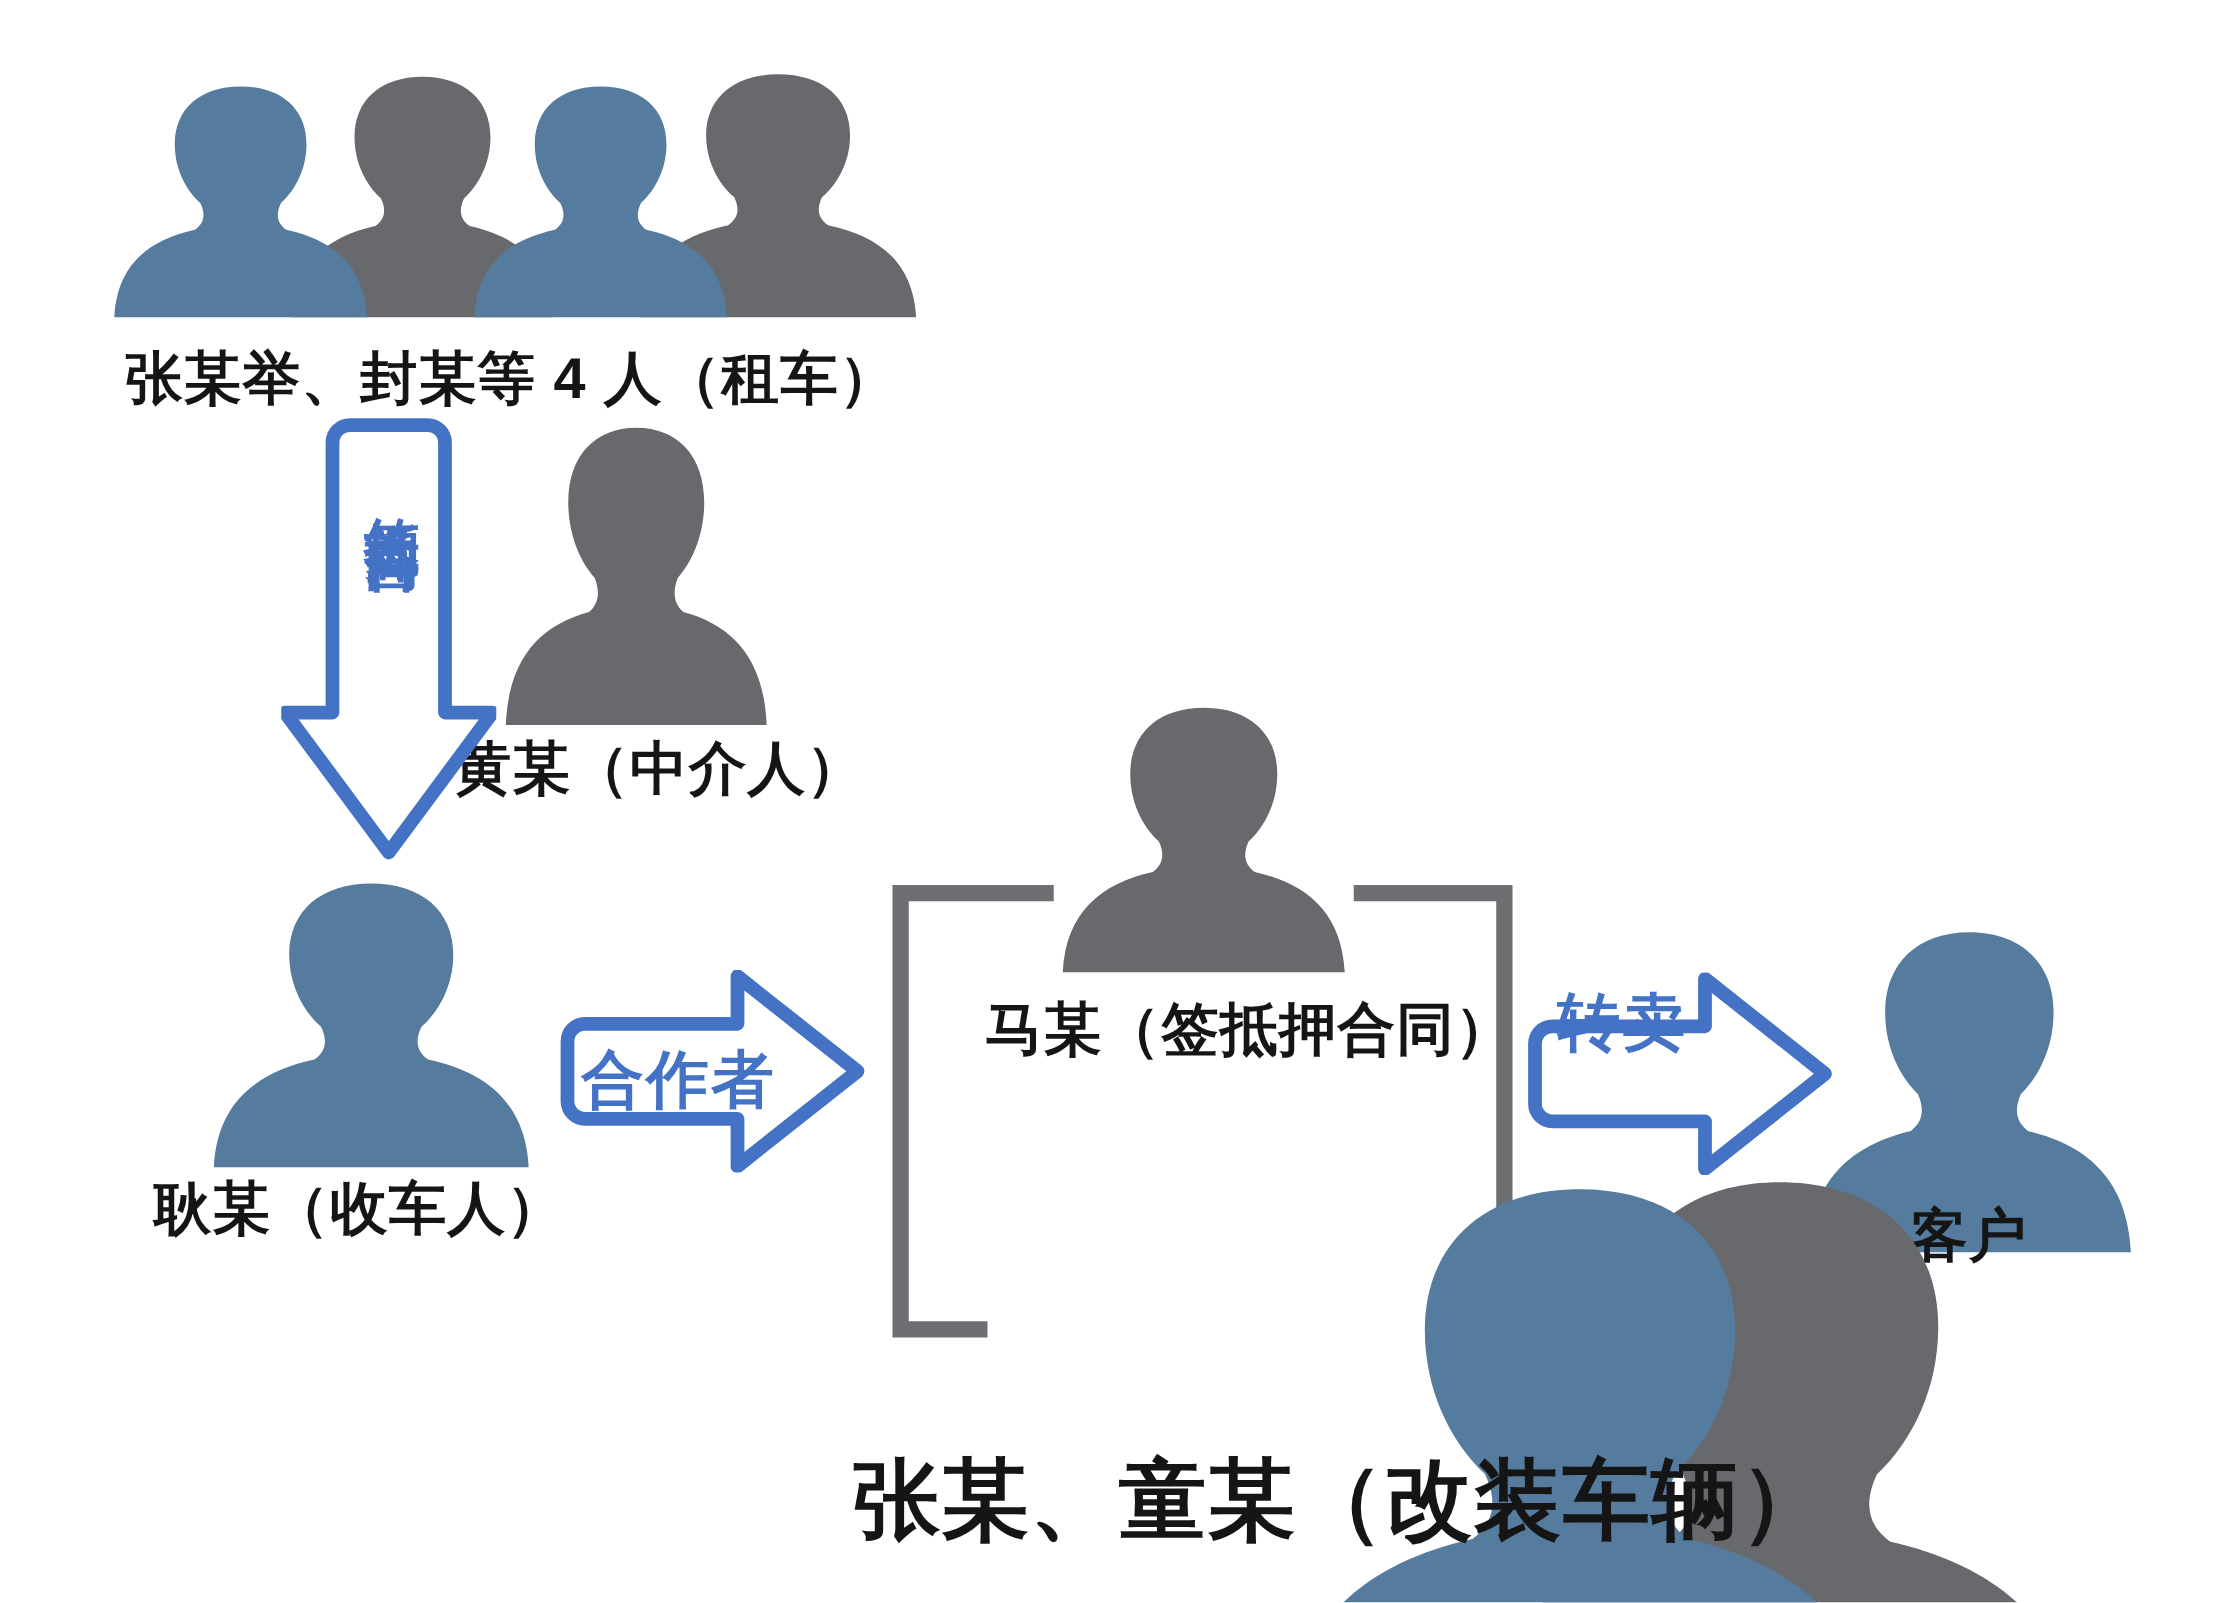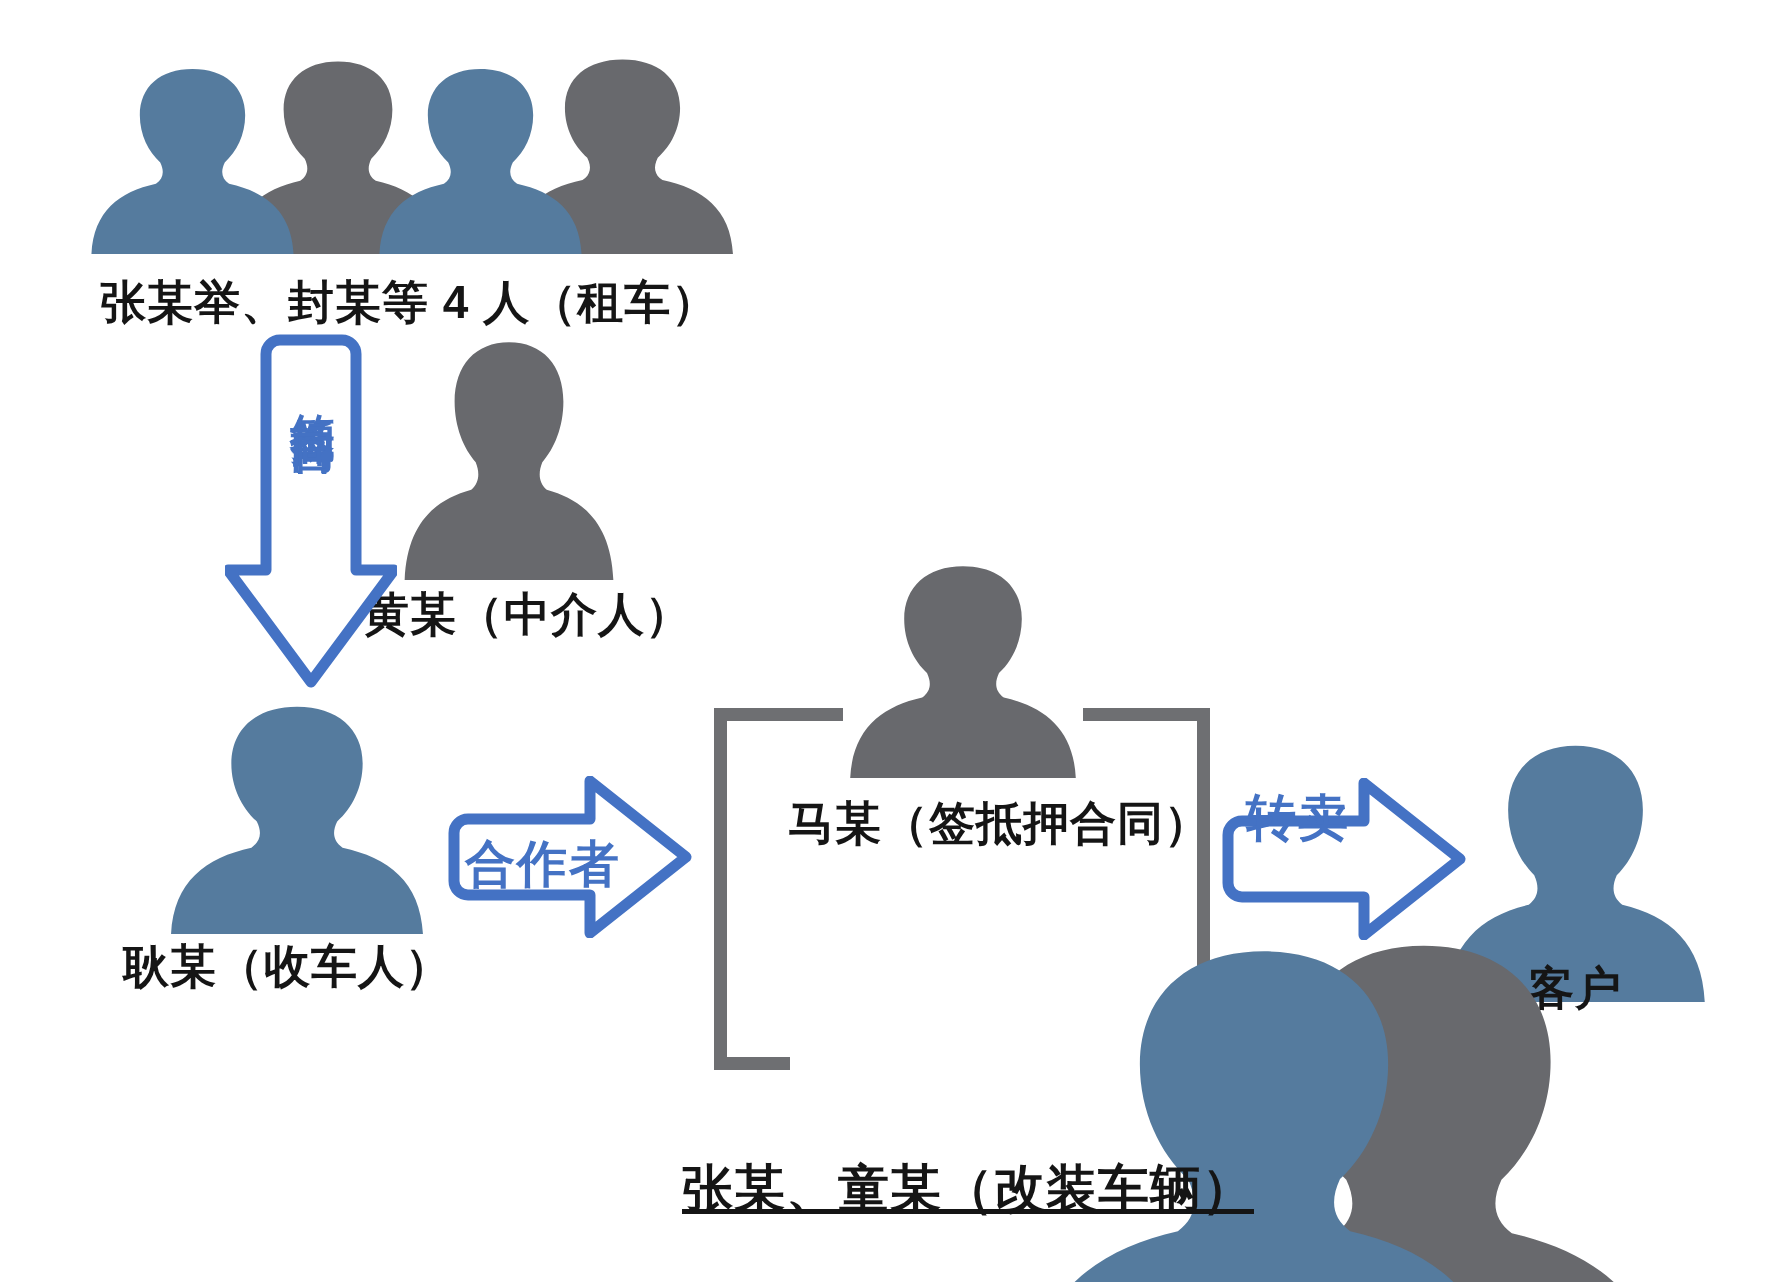--- a/index.html
+++ b/index.html
@@ -22,7 +22,7 @@
     letter-spacing:1px;
     line-height:1.15;
   }
-  .label.big{font-size:51px;text-decoration:underline;}
+  .label.big{font-size:70px;}
   .arrow-label{
     position:absolute;
     font-weight:700;

